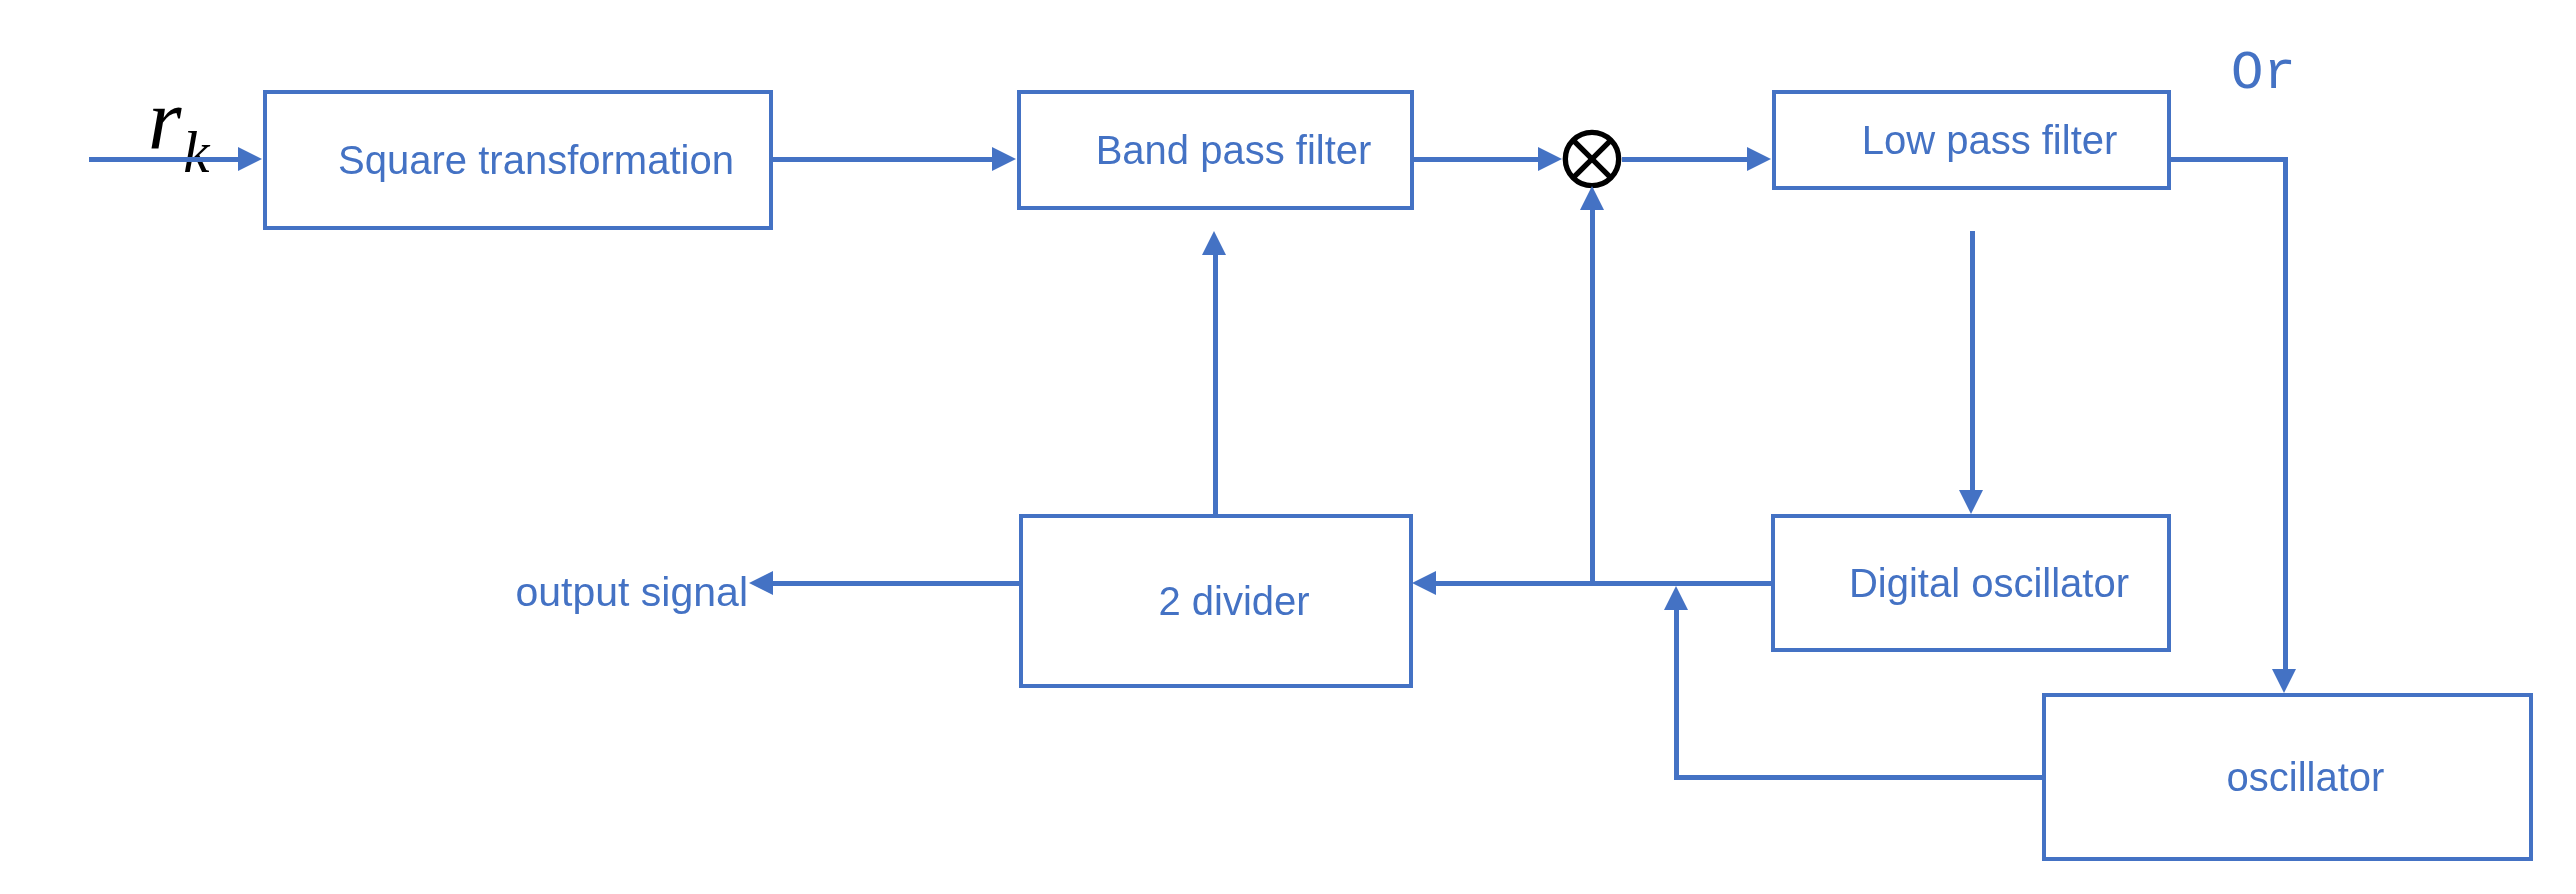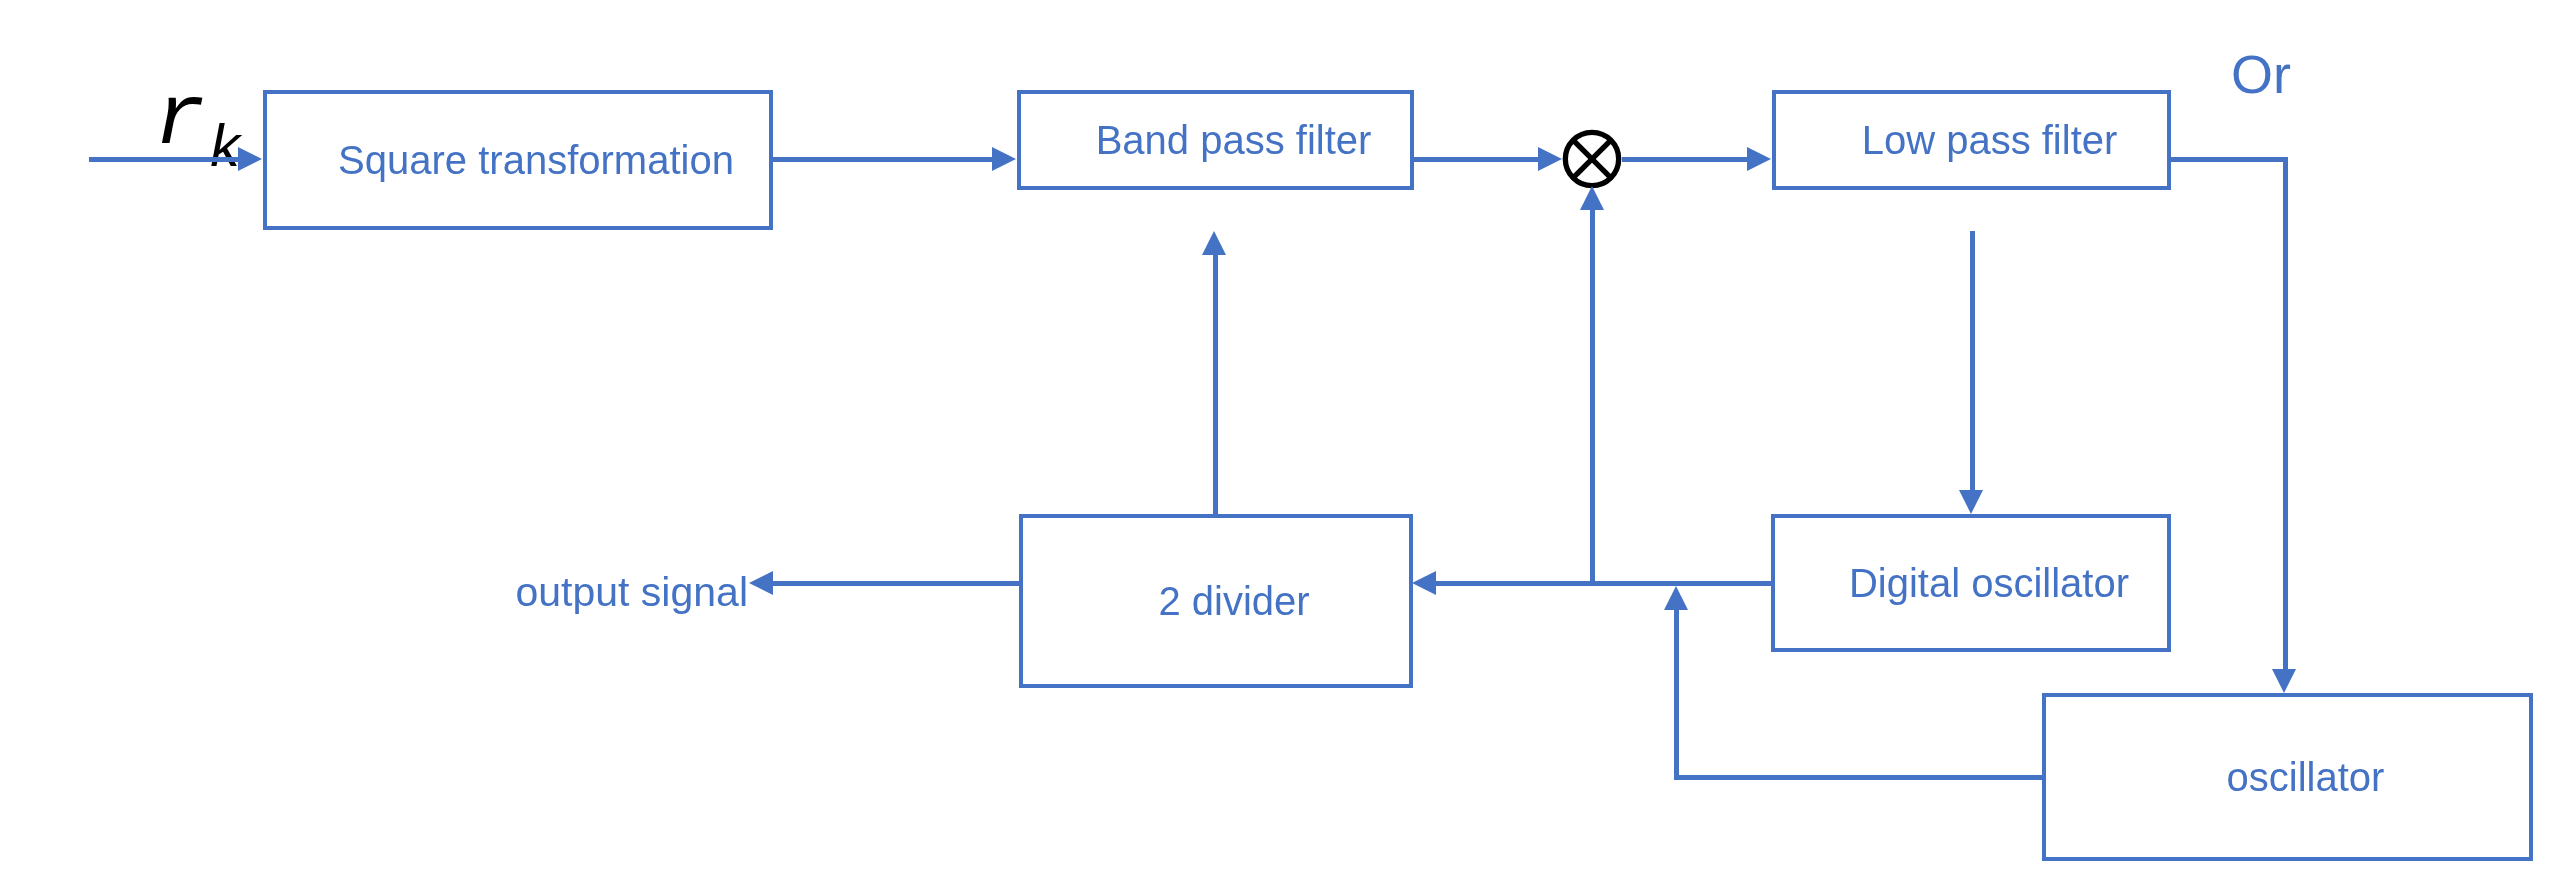--- a/index.html
+++ b/index.html
@@ -50,9 +50,9 @@
   }
   .rk-label {
     position: absolute;
-    left: 154px; top: 77px;
+    left: 148px; top: 77px;
     color: var(--mult);
-    font-family: Liberation Mono, monospace;
+    font-family: Liberation Serif, serif;
     font-style: italic;
     line-height: 1;
     white-space: nowrap;

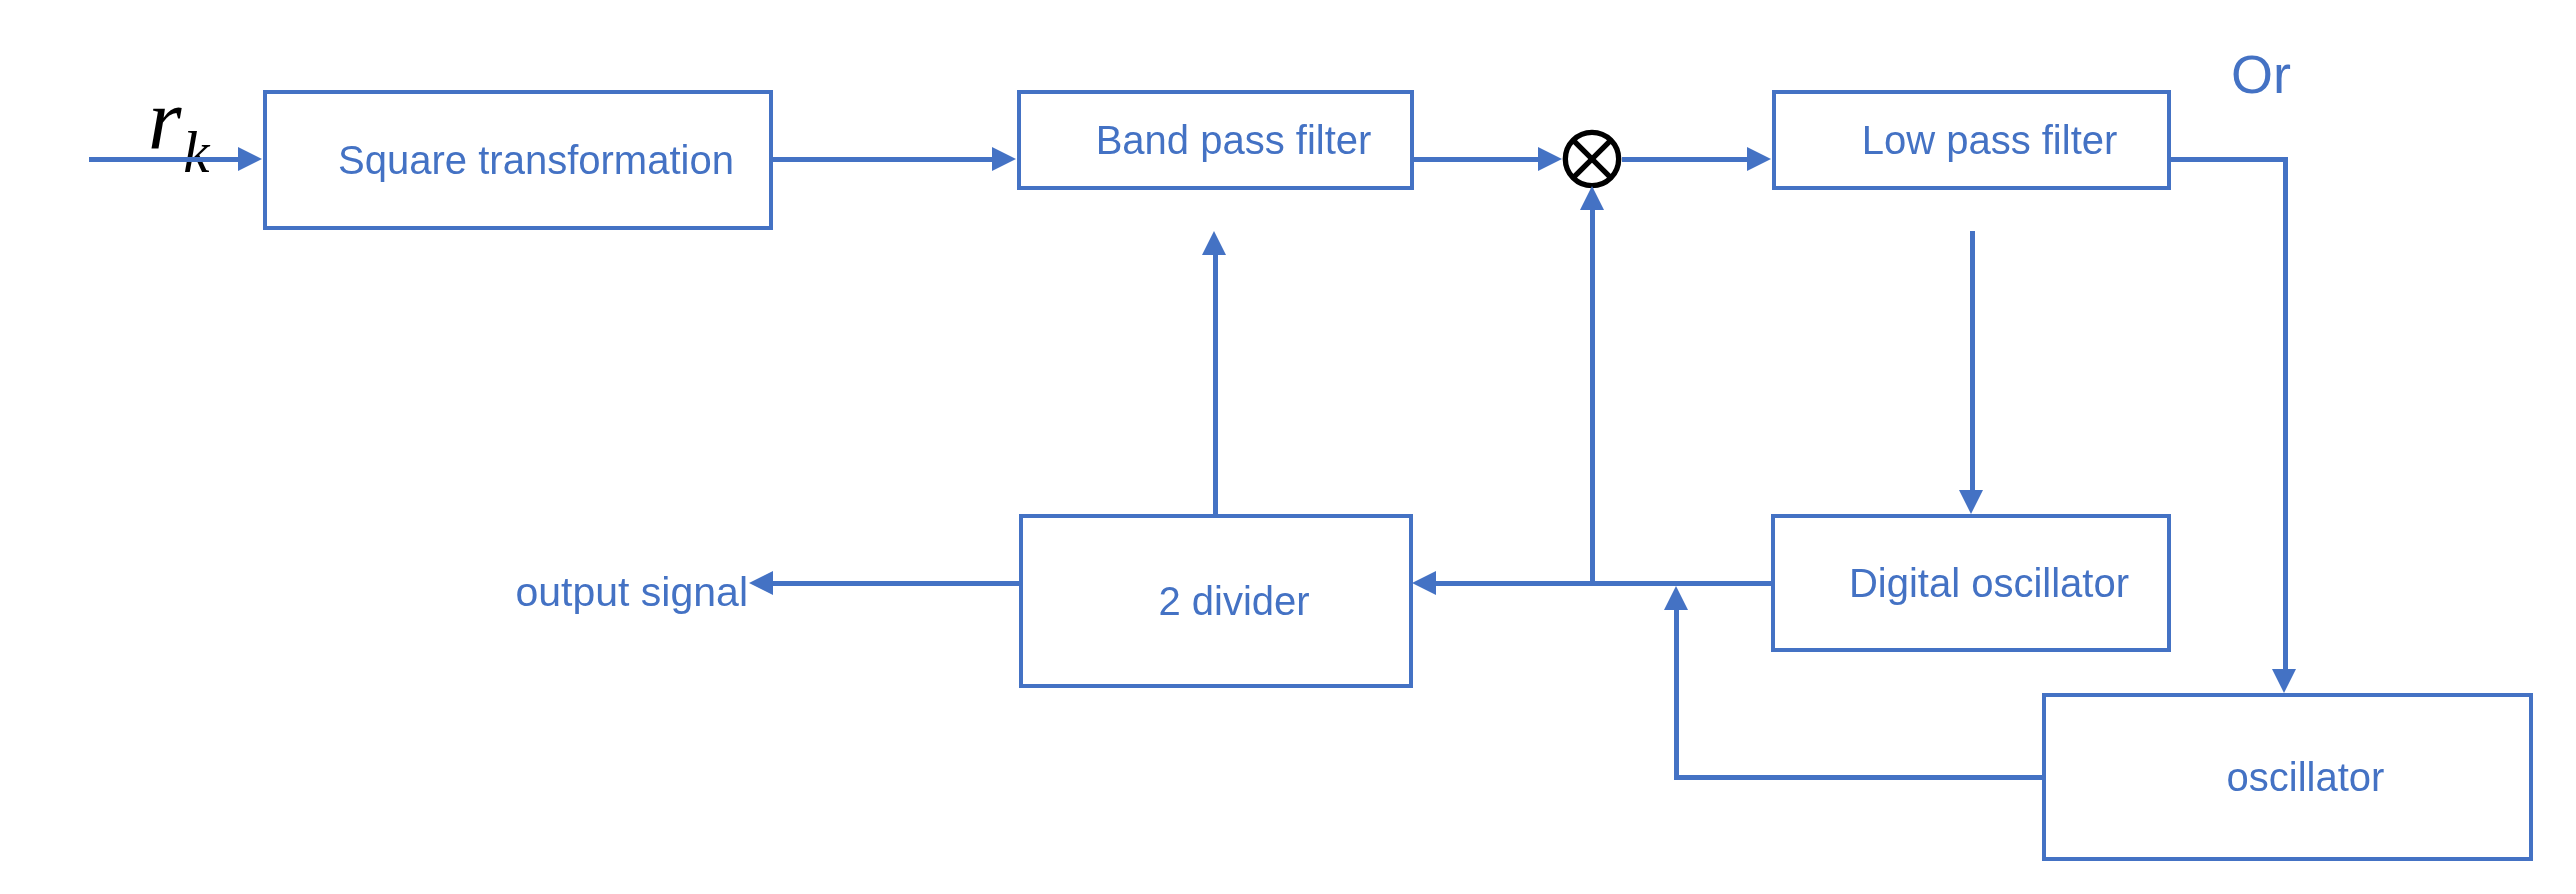--- a/index.html
+++ b/index.html
@@ -41,7 +41,7 @@
   .ah-up    { border-left: 12.5px solid transparent; border-right: 12.5px solid transparent; border-bottom: 24px solid var(--accent); }
   .ah-down  { border-left: 12.5px solid transparent; border-right: 12.5px solid transparent; border-top: 24px solid var(--accent); }
   .free-label { position: absolute; color: var(--accent); }
-  .or-label { left: 2231px; top: 47px; font-size: 54px; line-height: 1; }
+  .or-label { left: 2231px; top: 47px; font-size: 54px; line-height: 1; font-family: Liberation Mono, monospace; }
   .output-label {
     left: 448px; top: 558px; width: 300px; height: 52px;
     display: flex; align-items: center; justify-content: flex-end;

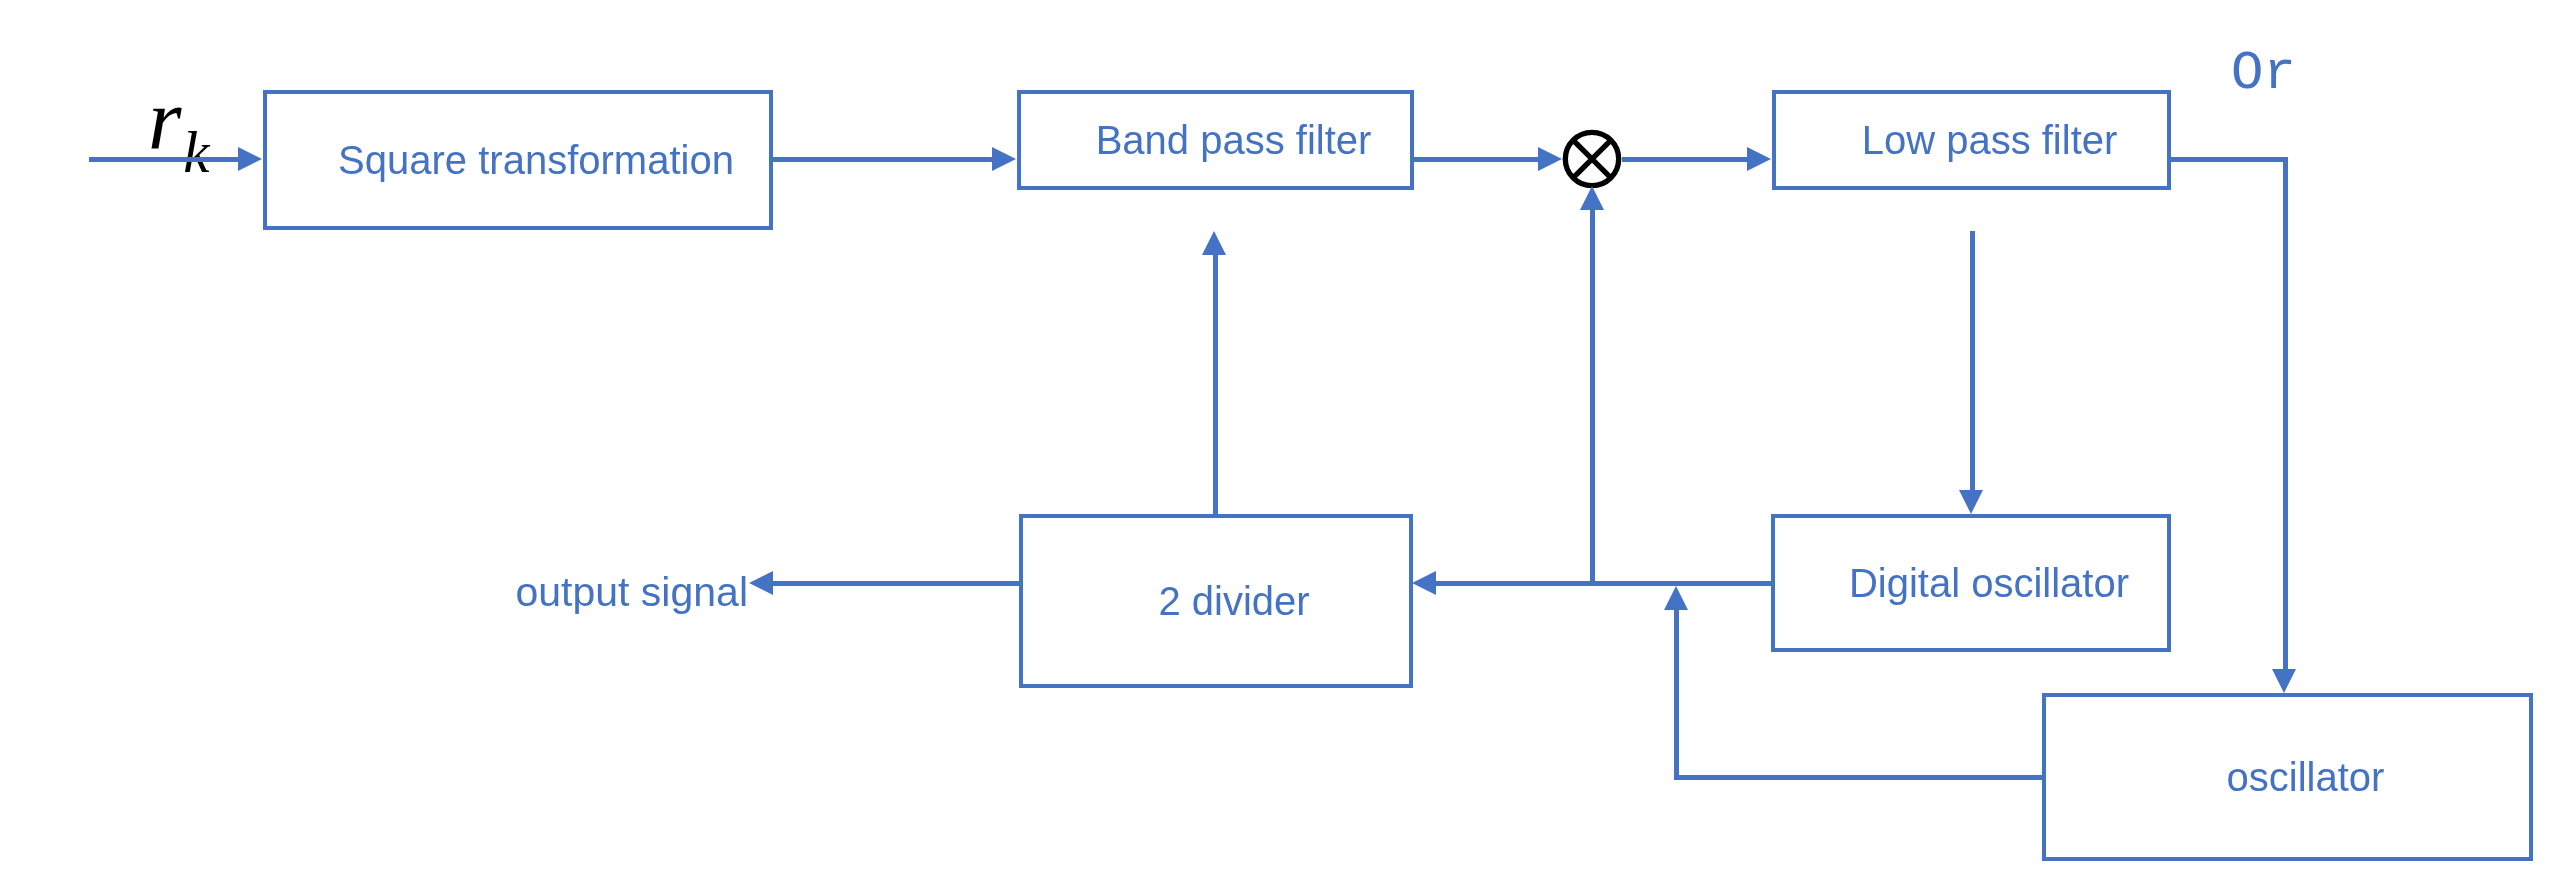--- a/index.html
+++ b/index.html
@@ -72,7 +72,7 @@
     <span>Square transformation</span>
   </div>
 
-  <div class="box" style="left:1017px; top:90px; width:397px; height:100px;">
+  <div class="box" style="left:1017px; top:90px; width:397px; height:120px;">
     <span>Band pass filter</span>
   </div>
 

